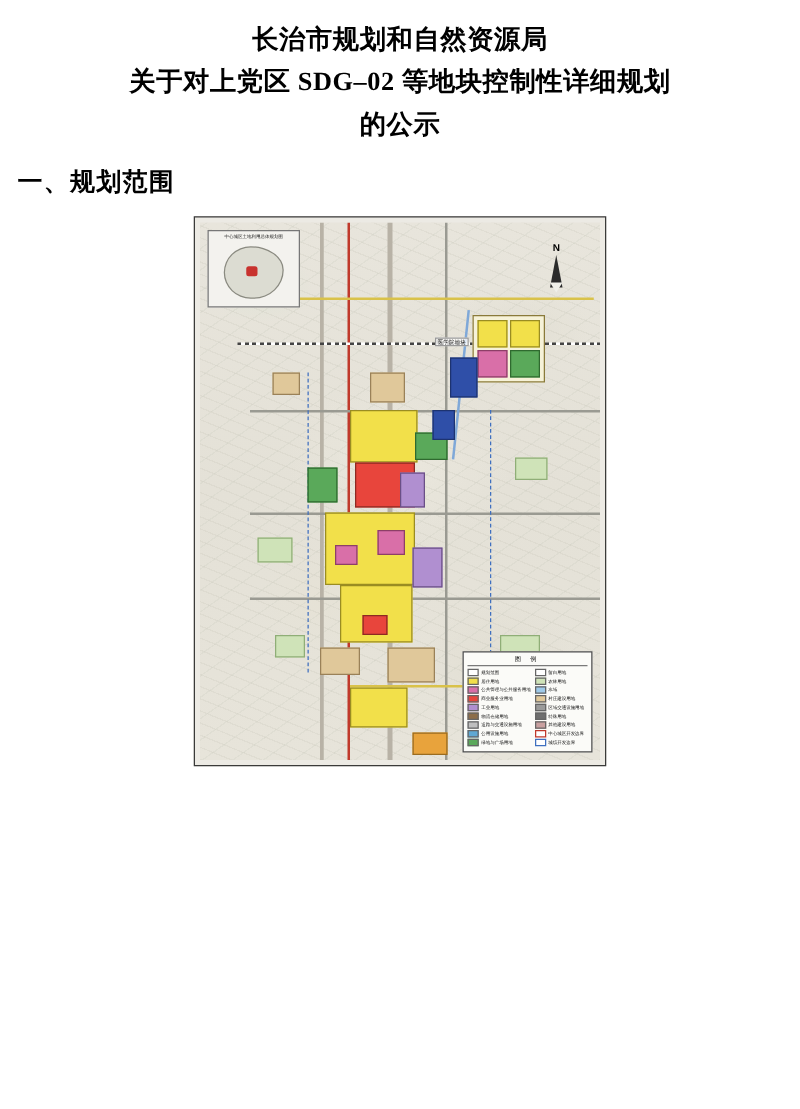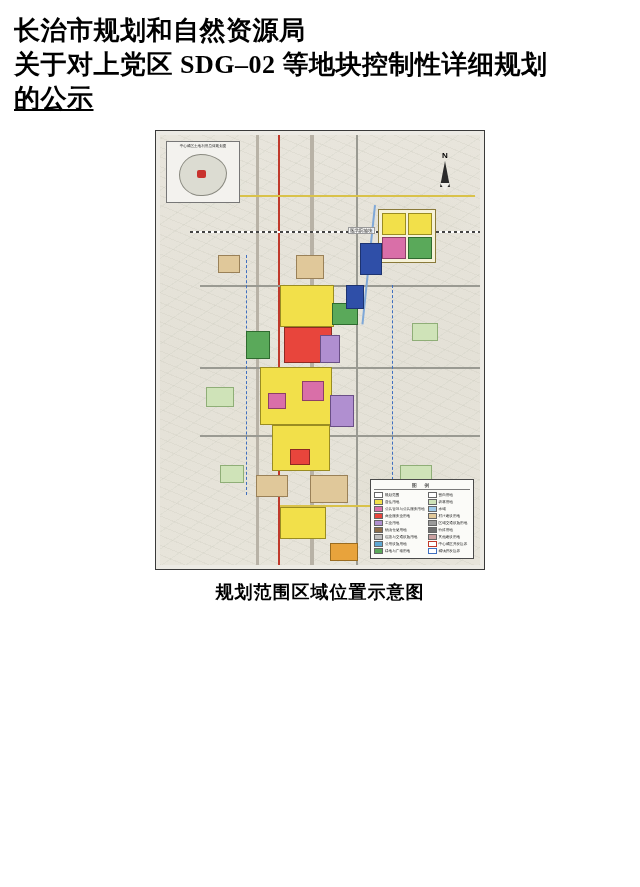--- a/index.html
+++ b/index.html
@@ -23,8 +23,9 @@
     position: relative;
   }
   .doc-title {
+    text-align: center;
     font-weight: bold;
-    font-size: 26px;
+    font-size: 21px;
     line-height: 34px;
     letter-spacing: 0.5px;
     margin: 4px 0 0 0;

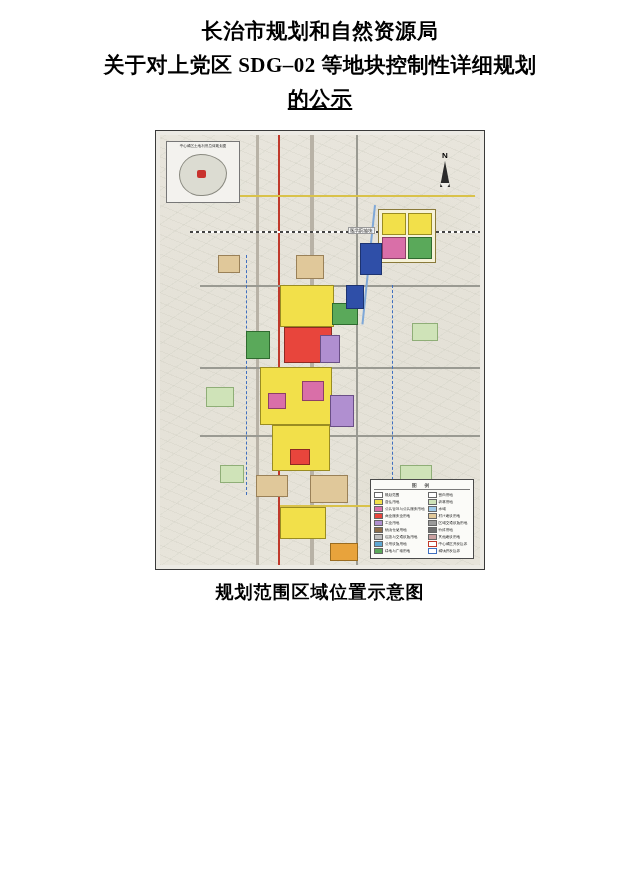--- a/index.html
+++ b/index.html
@@ -35,7 +35,6 @@
   }
   .doc-title .line3 {
     display: block;
-    text-decoration: underline;
   }
   .section-head {
     font-weight: bold;

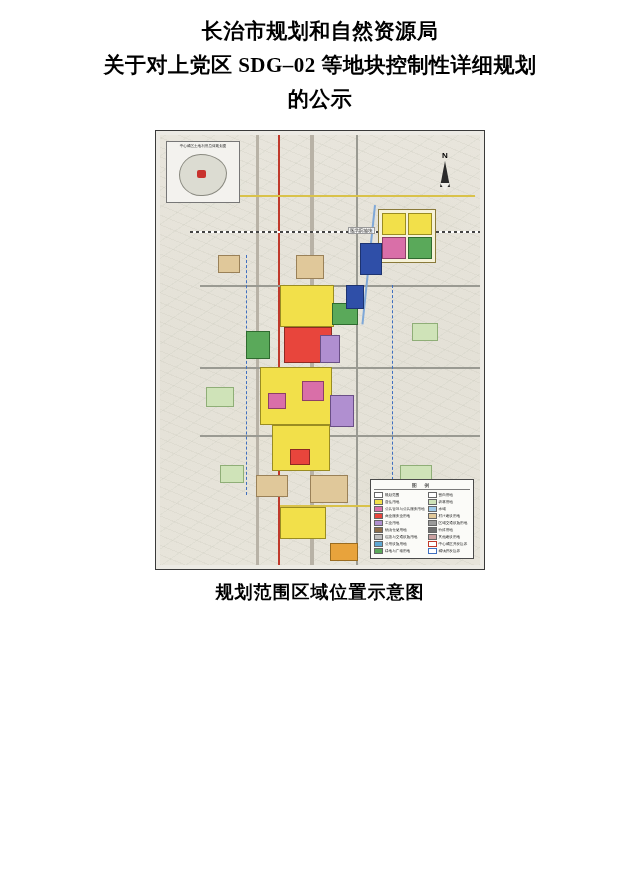--- a/index.html
+++ b/index.html
@@ -241,6 +241,7 @@
     <span class="line3">的公示</span>
   </h1>
 
+  <h2 class="section-head">一、规划范围</h2>
 
 
   <div class="figure">

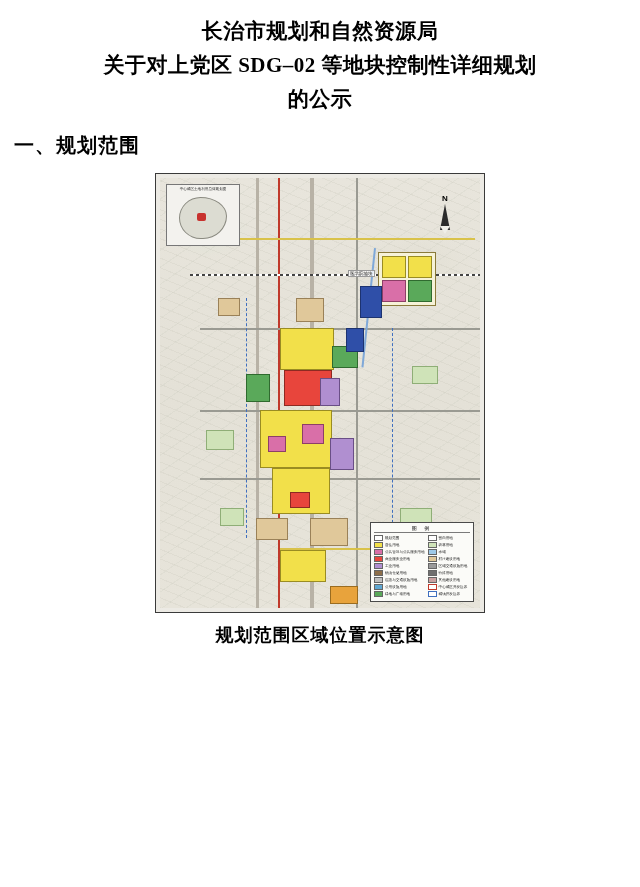--- a/index.html
+++ b/index.html
@@ -395,7 +395,6 @@
       </div>
     </div>
 
-    <div class="fig-caption">规划范围区域位置示意图</div>
   </div>
 
 </div>

